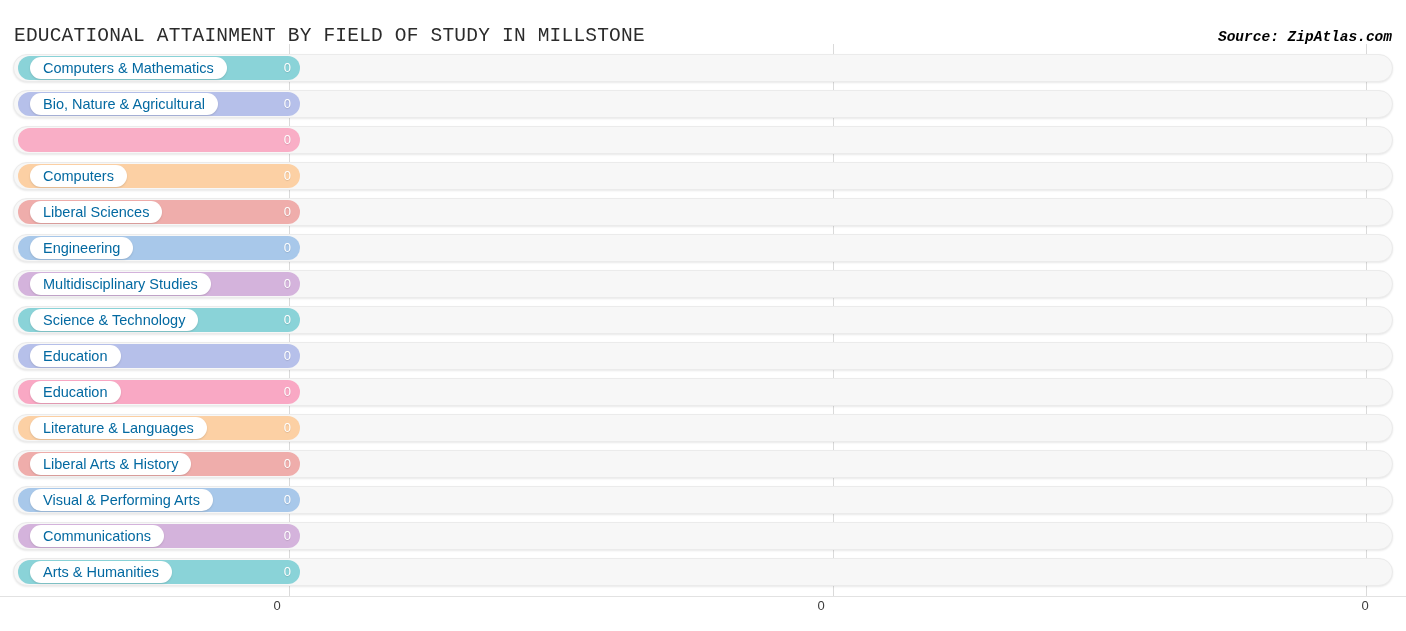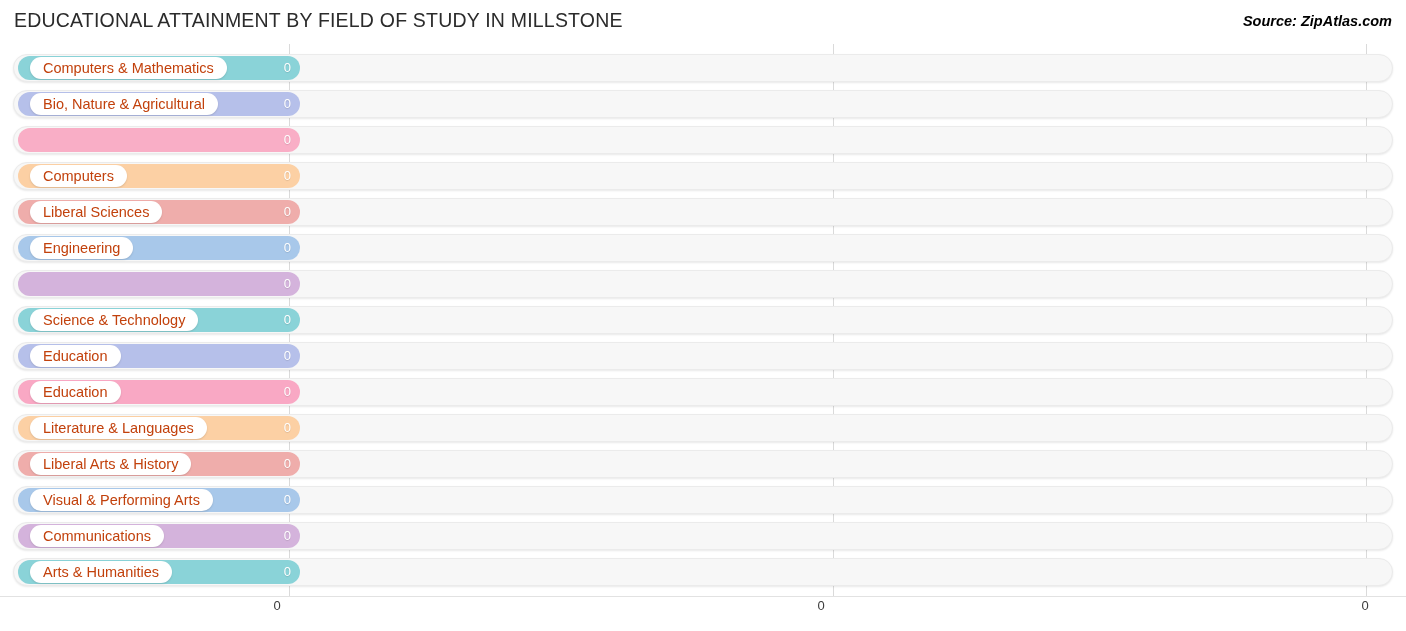--- a/index.html
+++ b/index.html
@@ -18,9 +18,10 @@
   
   #header {
     position: absolute;
-    left: 0; top: 0;
+    left: 0; top: 16px;
     width: 1406px;
     height: 44px;
+    font-family: Liberation Mono, monospace;
   }
   #chart-title {
     position: absolute;

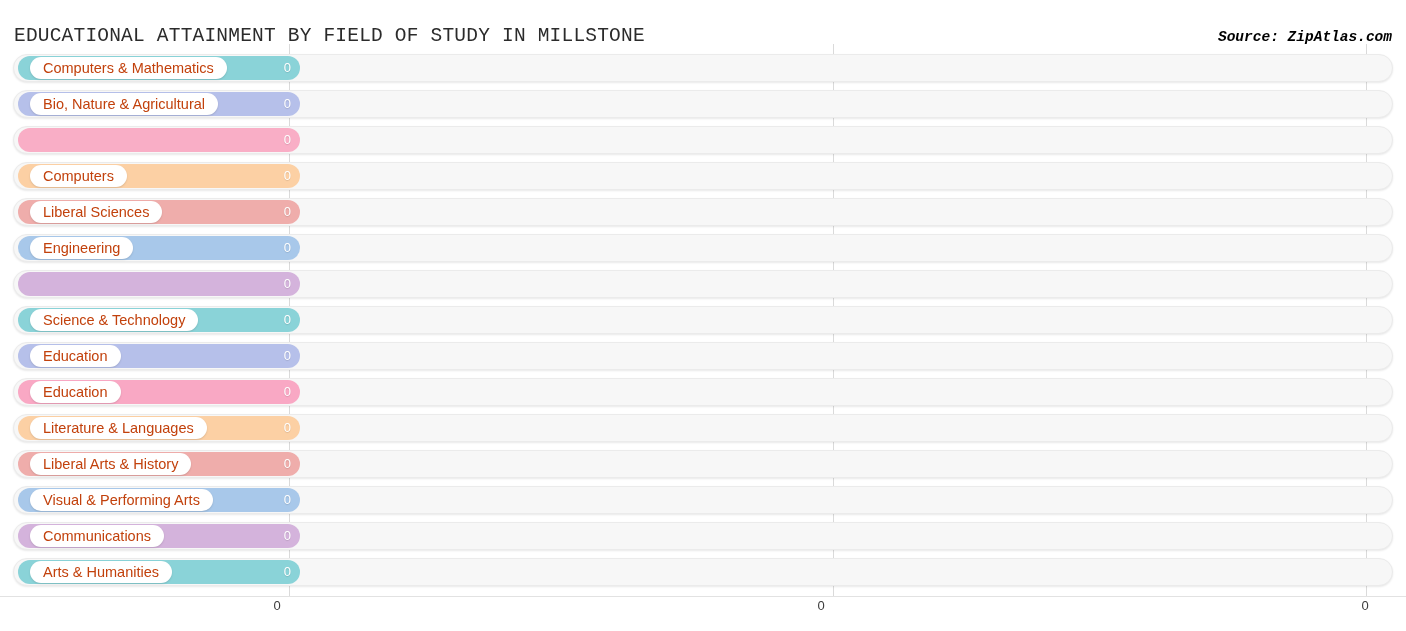--- a/index.html
+++ b/index.html
@@ -113,7 +113,7 @@
     padding: 0 13px 0 13px;
     border-radius: 11px;
     background: #ffffff;
-    color: #c2410c;
+    color: #0369a1;
     font-size: 14.5px;
     white-space: nowrap;
     box-shadow: 0 1px 2px rgba(0,0,0,0.13);

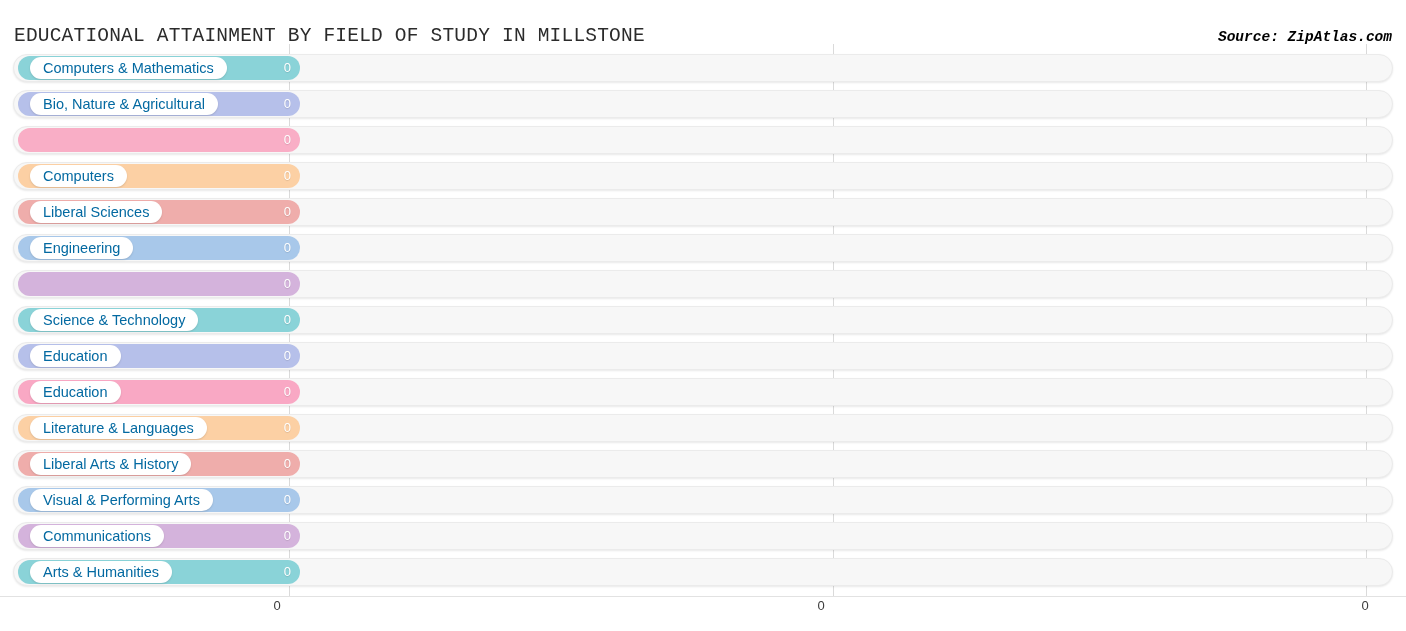--- a/index.html
+++ b/index.html
@@ -206,6 +206,7 @@
         <div class="bar" style="width: 282px; background: rgb(212, 179, 220);">
           <span class="bar-value">0</span>
         </div>
+        <div class="label-pill">Multidisciplinary Studies</div>
       </div>
       <div class="row" style="top: 262px;">
         <div class="track"></div>

